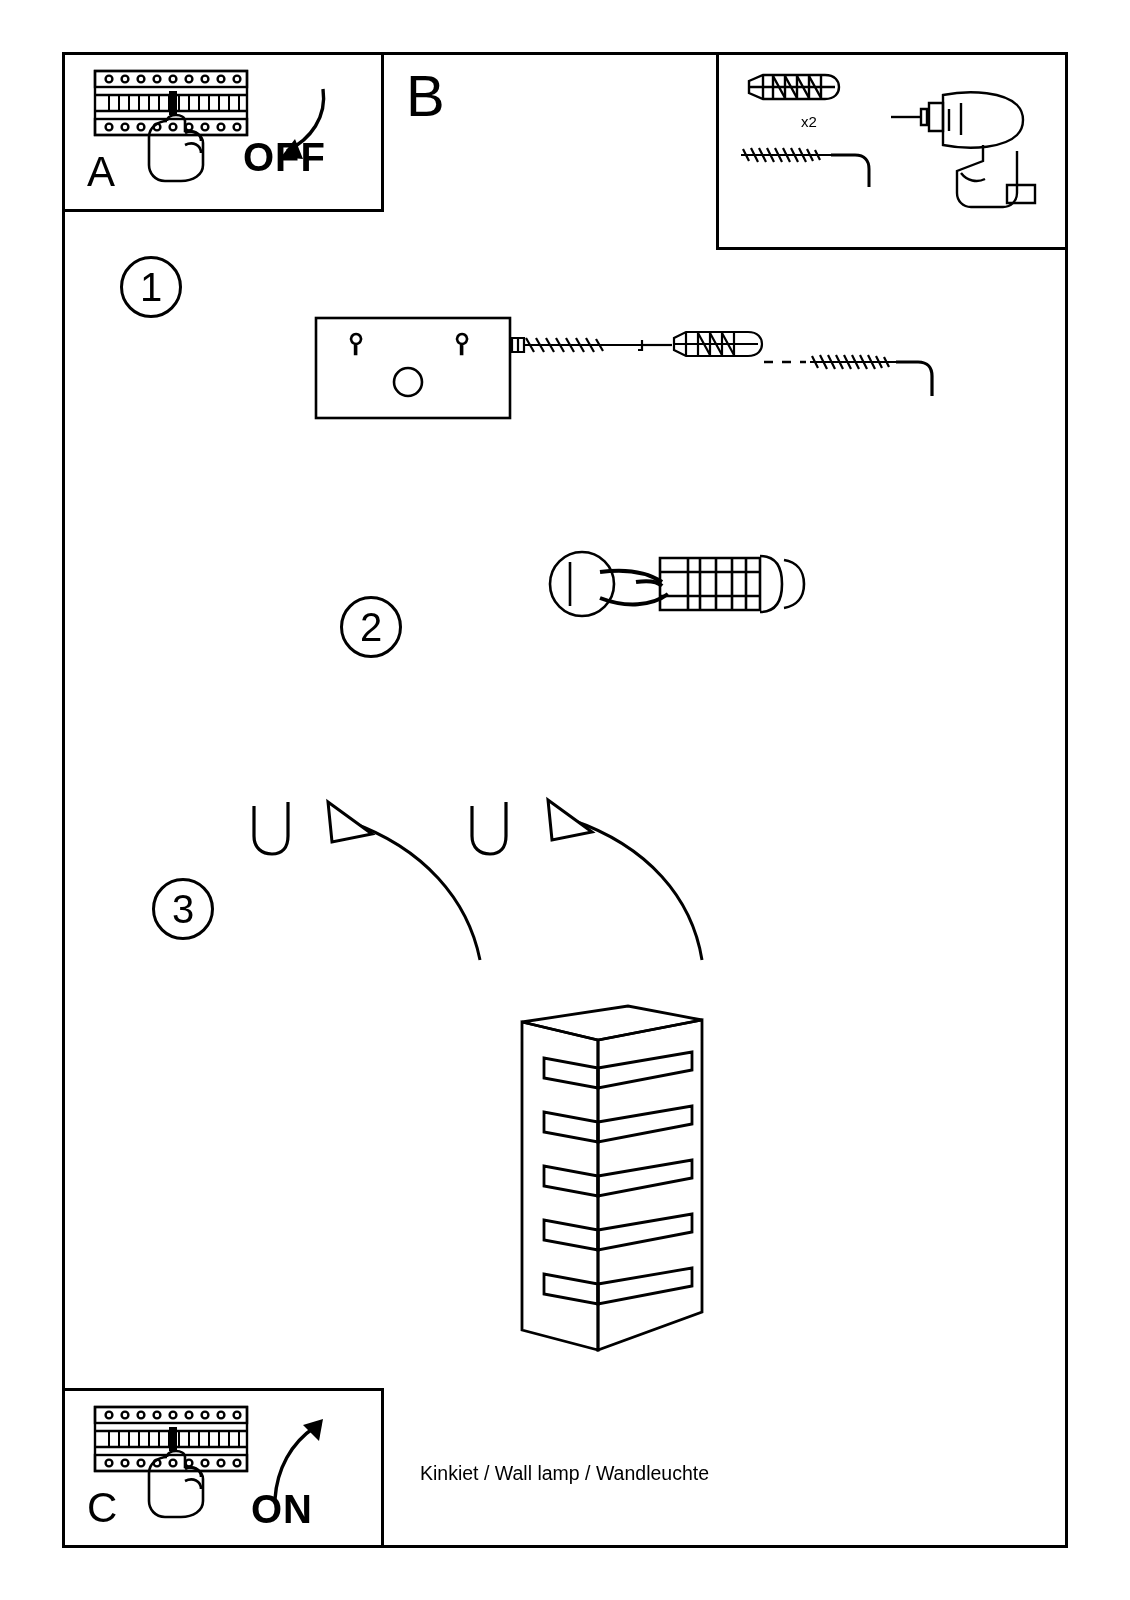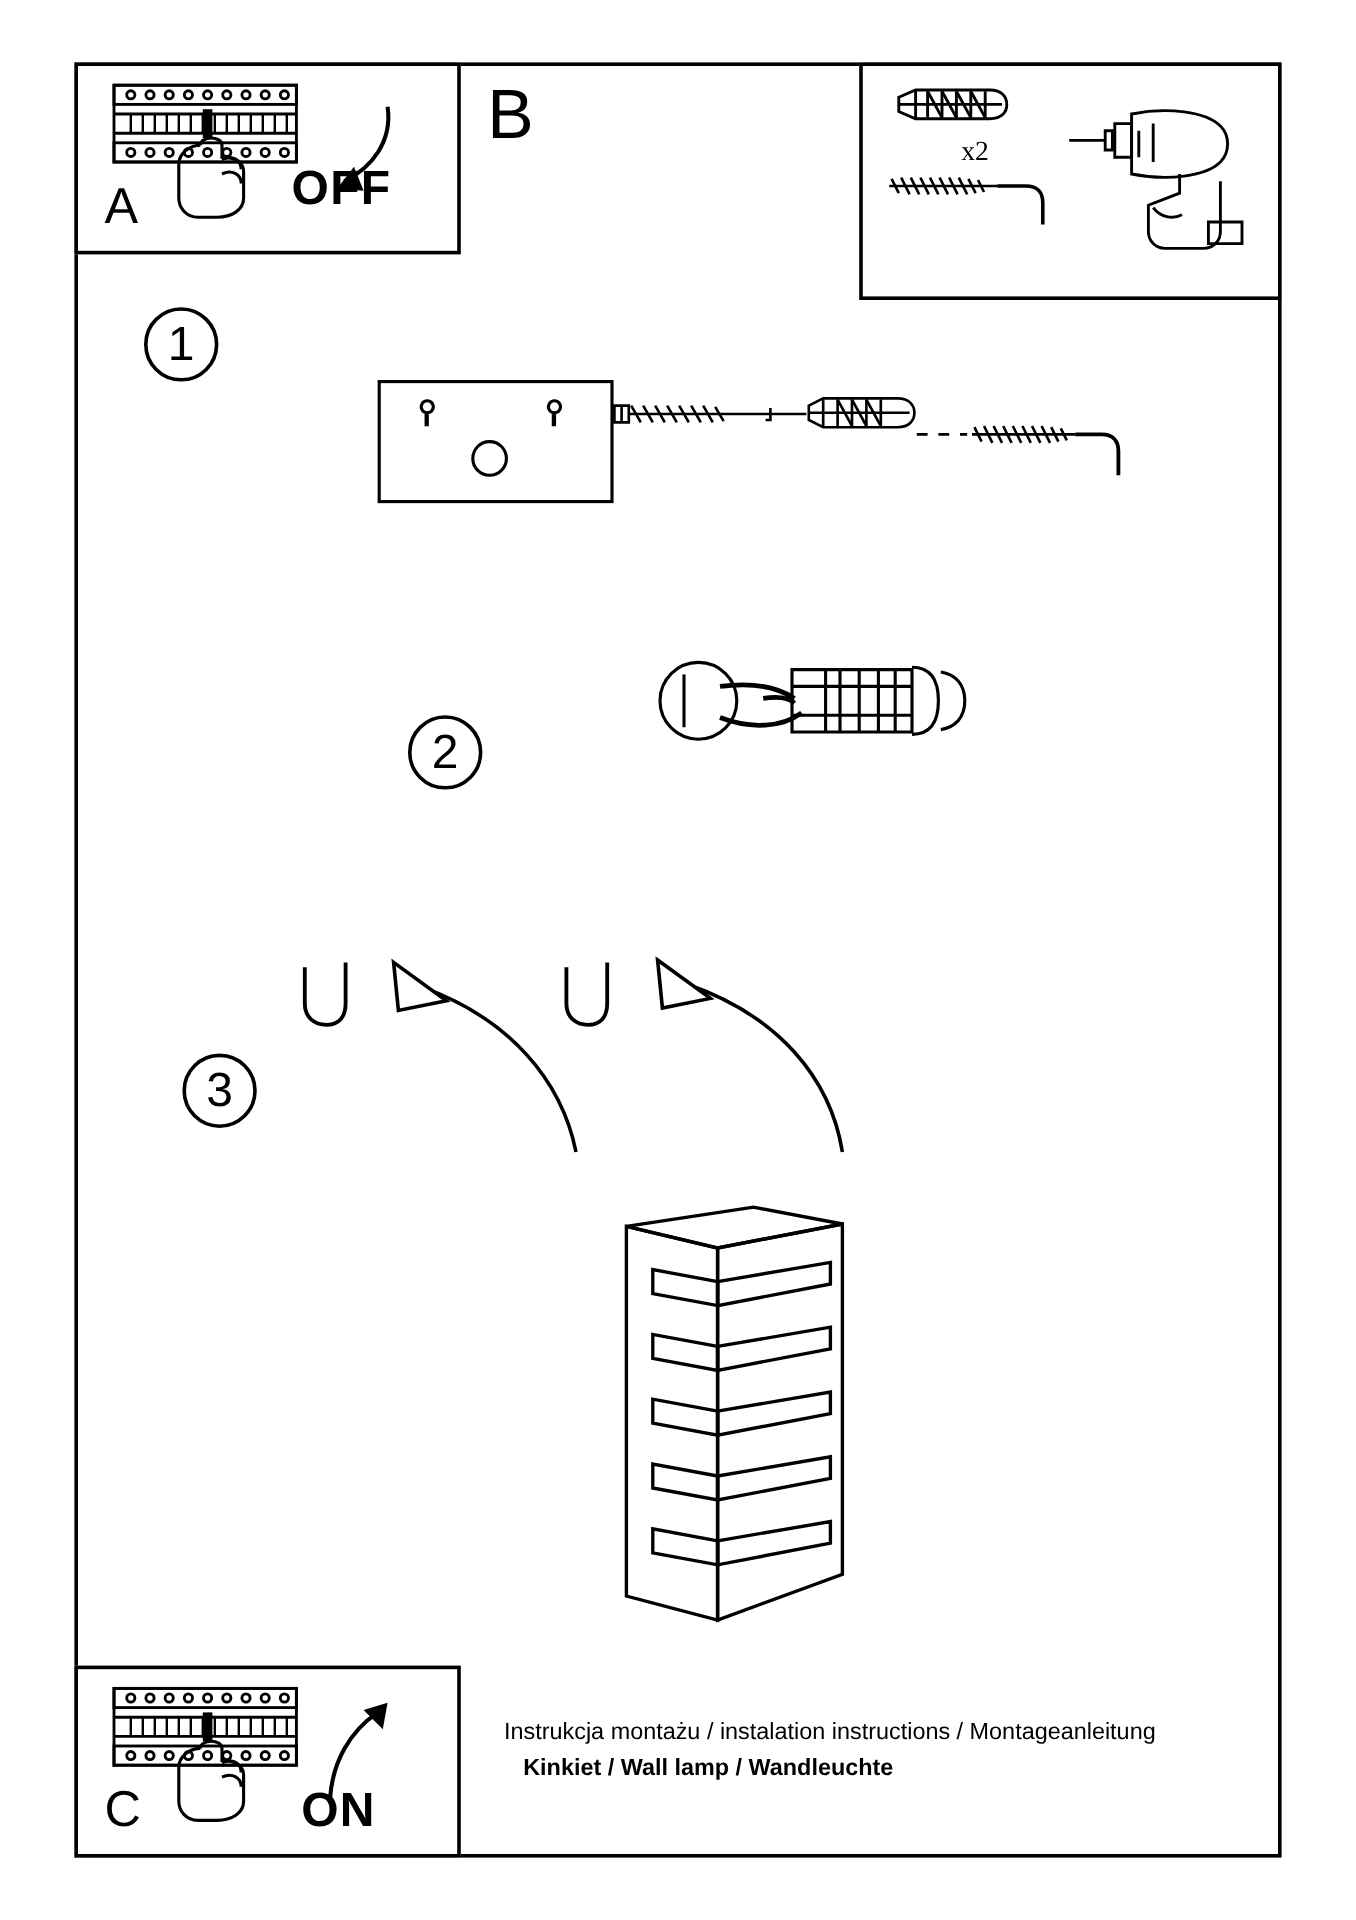--- a/index.html
+++ b/index.html
@@ -86,8 +86,8 @@
   }
   .x2 {
     position: absolute;
-    font-size: 23px;
-    font-family: Liberation Serif, serif;
+    font-size: 15px;
+    font-family: Liberation Sans, sans-serif;
     text-align: right;
   }
   .caption {

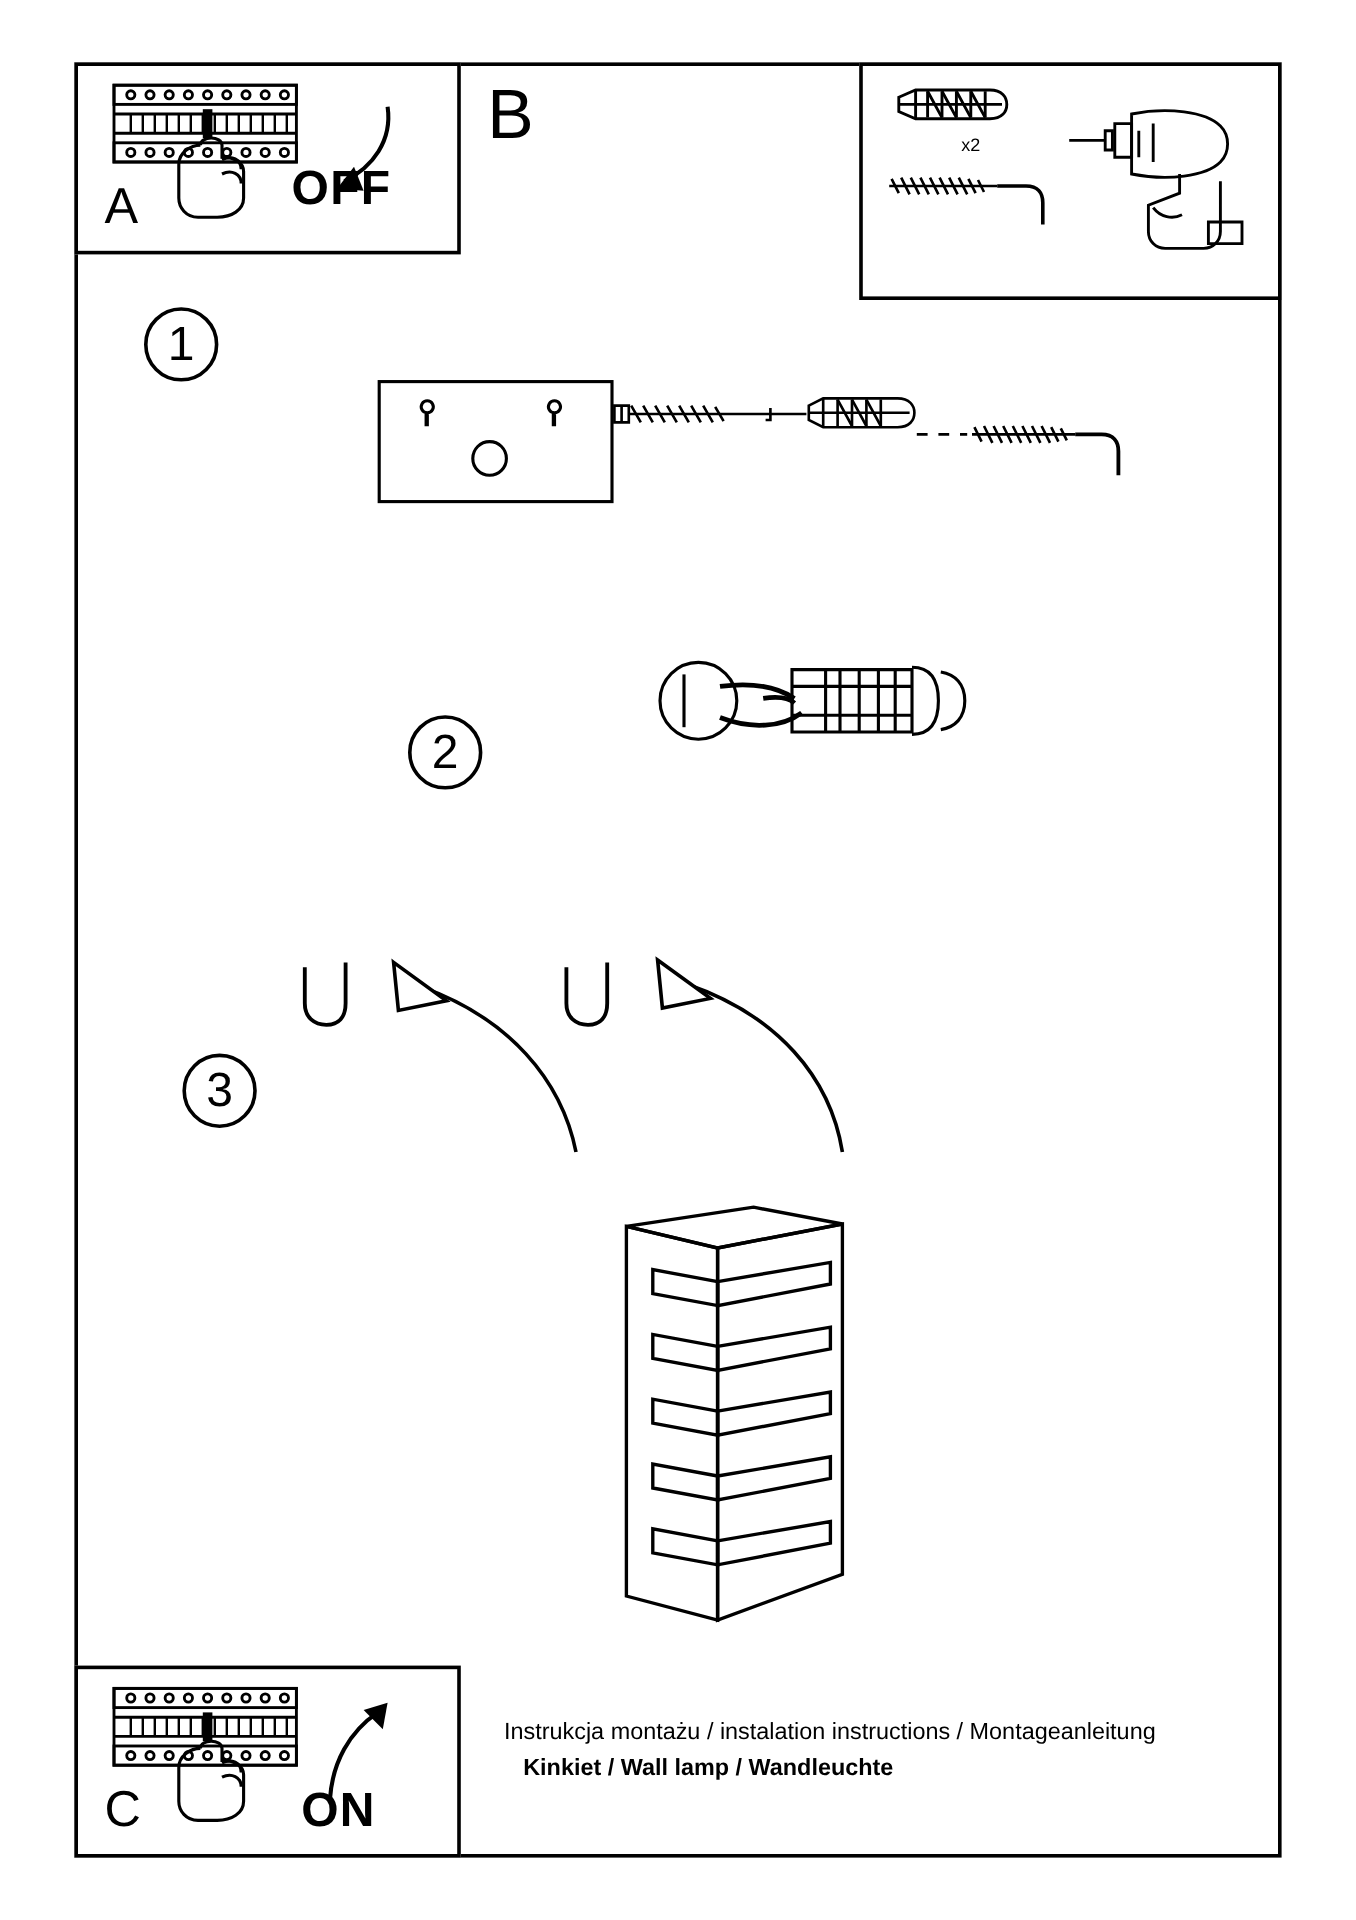--- a/index.html
+++ b/index.html
@@ -397,7 +397,6 @@
     </div>
   </div>
 
-  <div class="caption" style="left:420px; top:1432px;">Instrukcja montażu / instalation instructions / Montageanleitung</div>
   <div class="caption" style="left:436px; top:1462px;font-weight:bold;">Kinkiet / Wall lamp / Wandleuchte</div>
 
 </div>

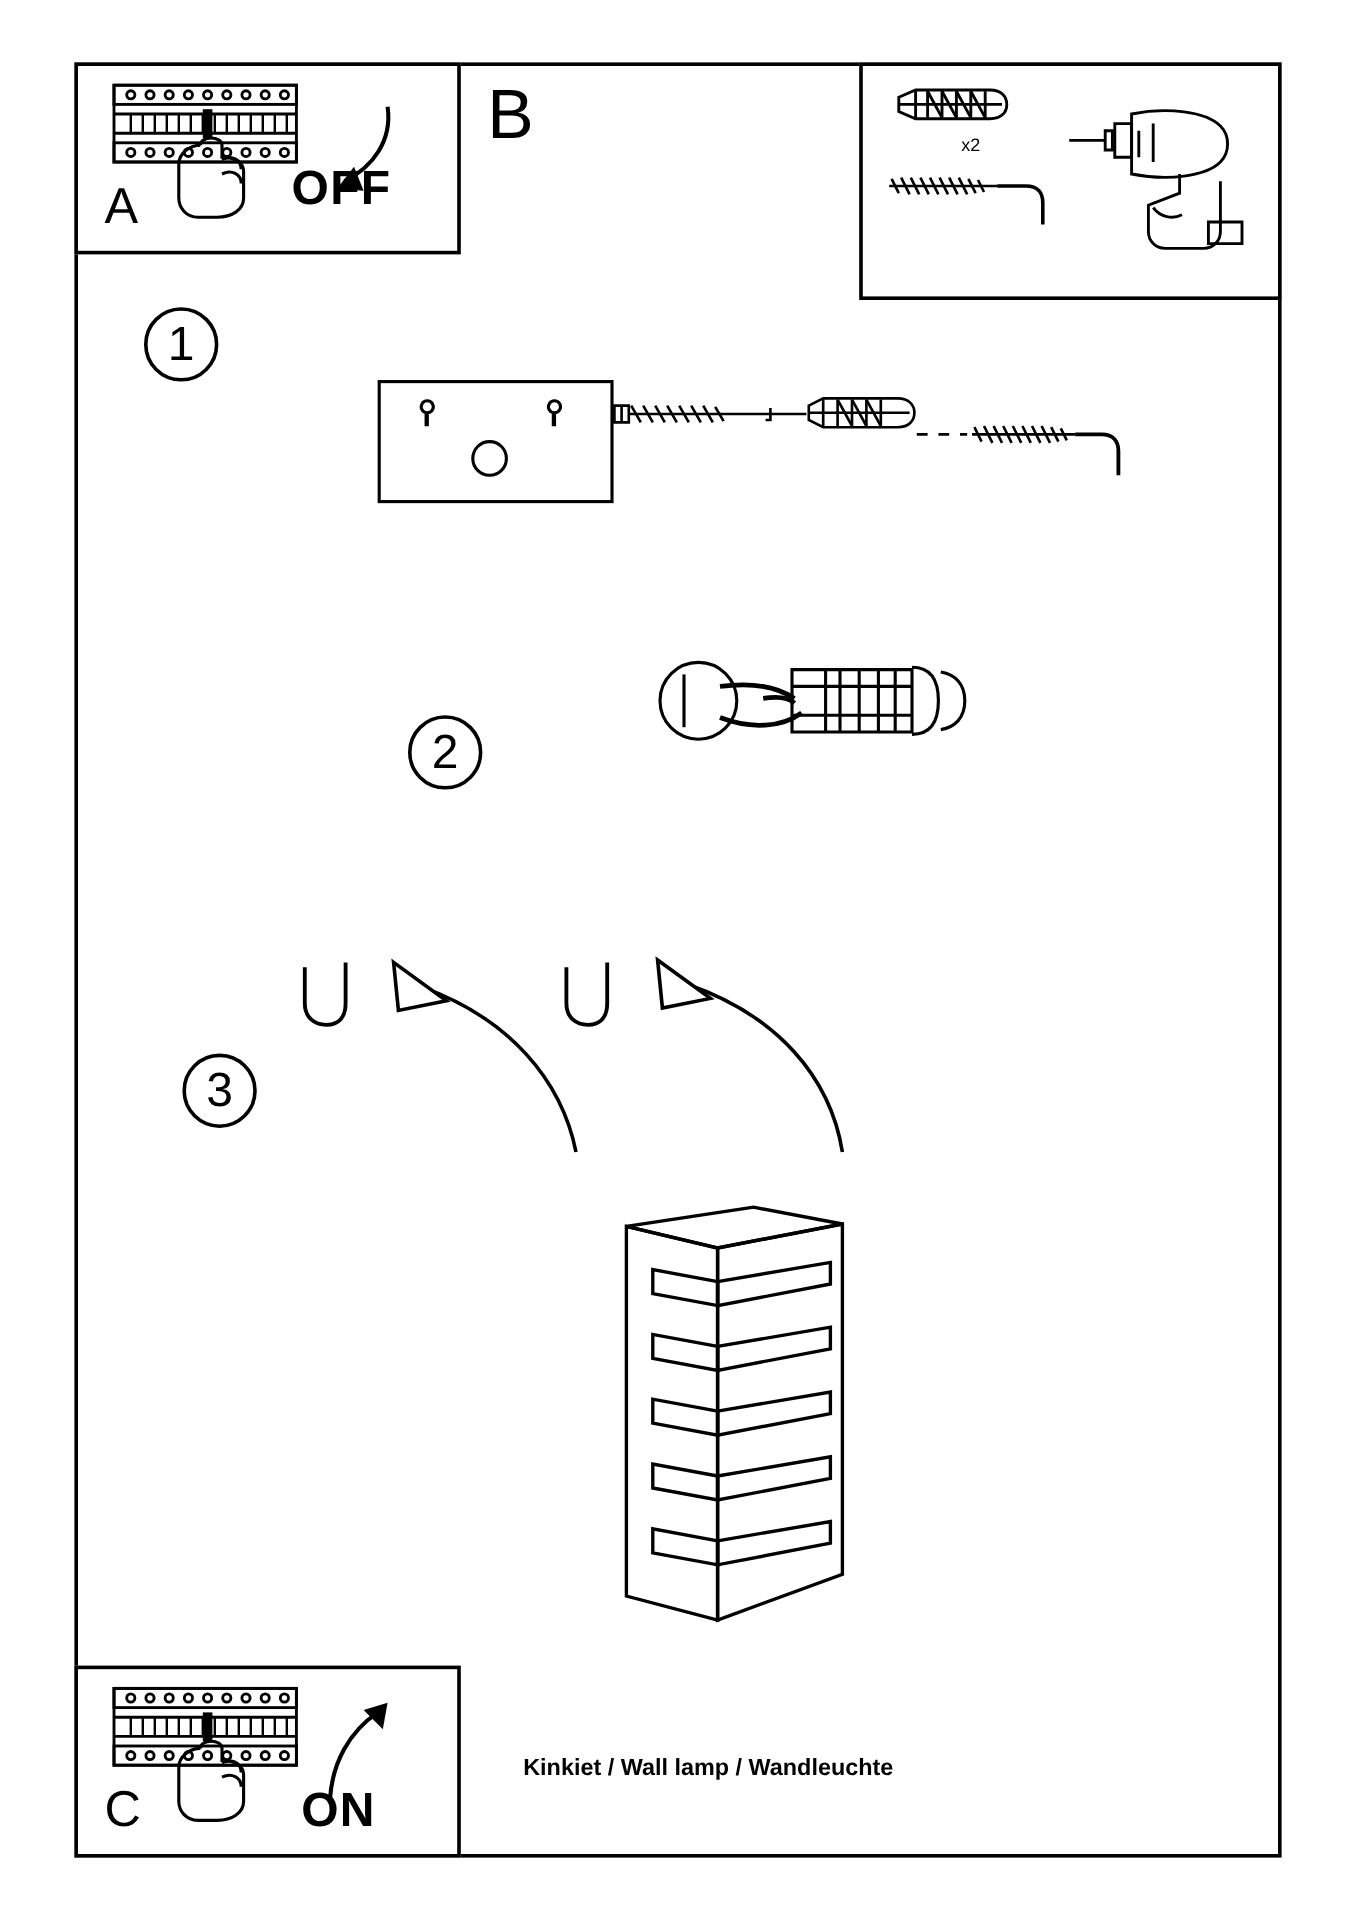--- a/index.html
+++ b/index.html
@@ -397,7 +397,7 @@
     </div>
   </div>
 
-  <div class="caption" style="left:436px; top:1462px;font-weight:bold;">Kinkiet / Wall lamp / Wandleuchte</div>
+  <div class="caption" style="left:420px; top:1462px;">Kinkiet / Wall lamp / Wandleuchte</div>
 
 </div>
 

